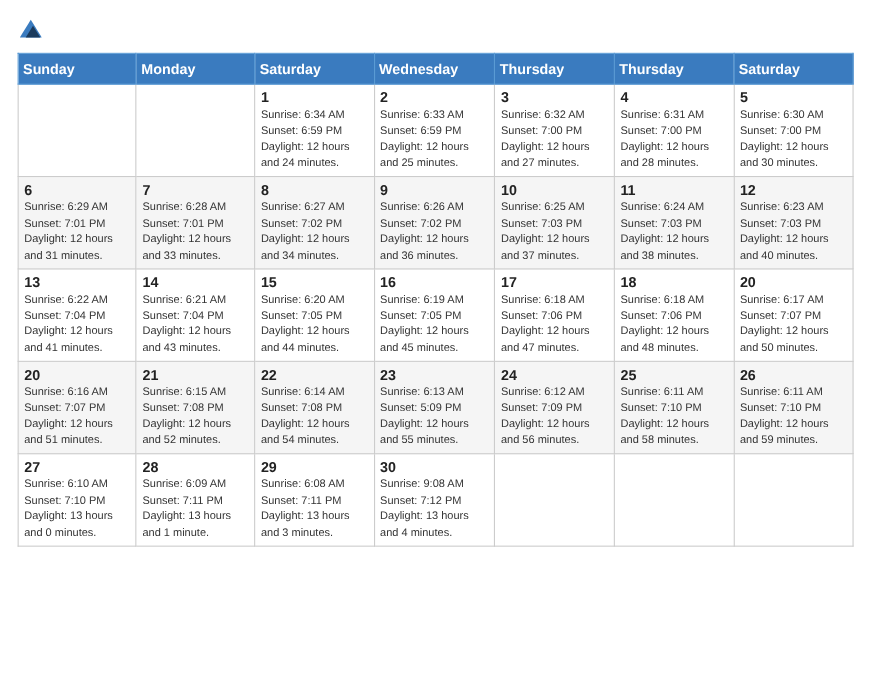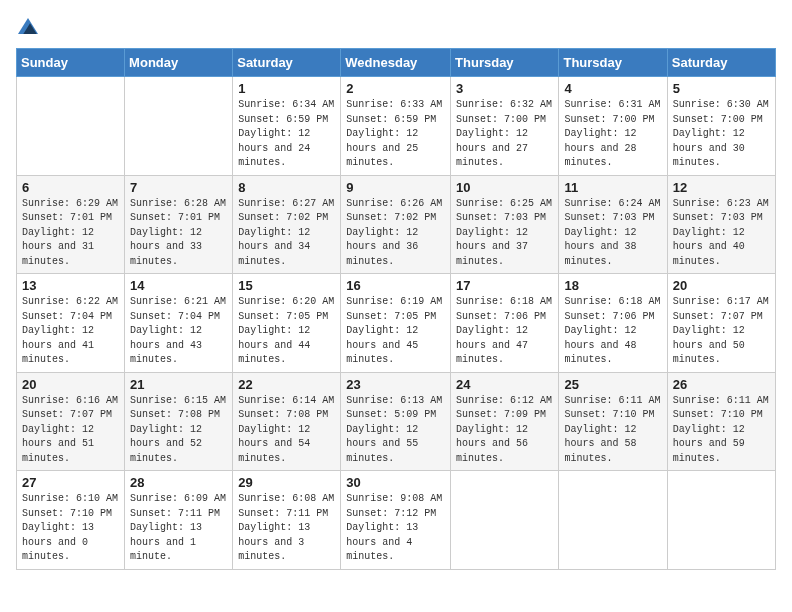--- a/index.html
+++ b/index.html
@@ -85,7 +85,6 @@
       font-size: 10px;
       line-height: 1.45;
       color: #333;
-      font-family: Liberation Mono, monospace;
     }
     .empty-cell {
       background: #f9f9f9;

